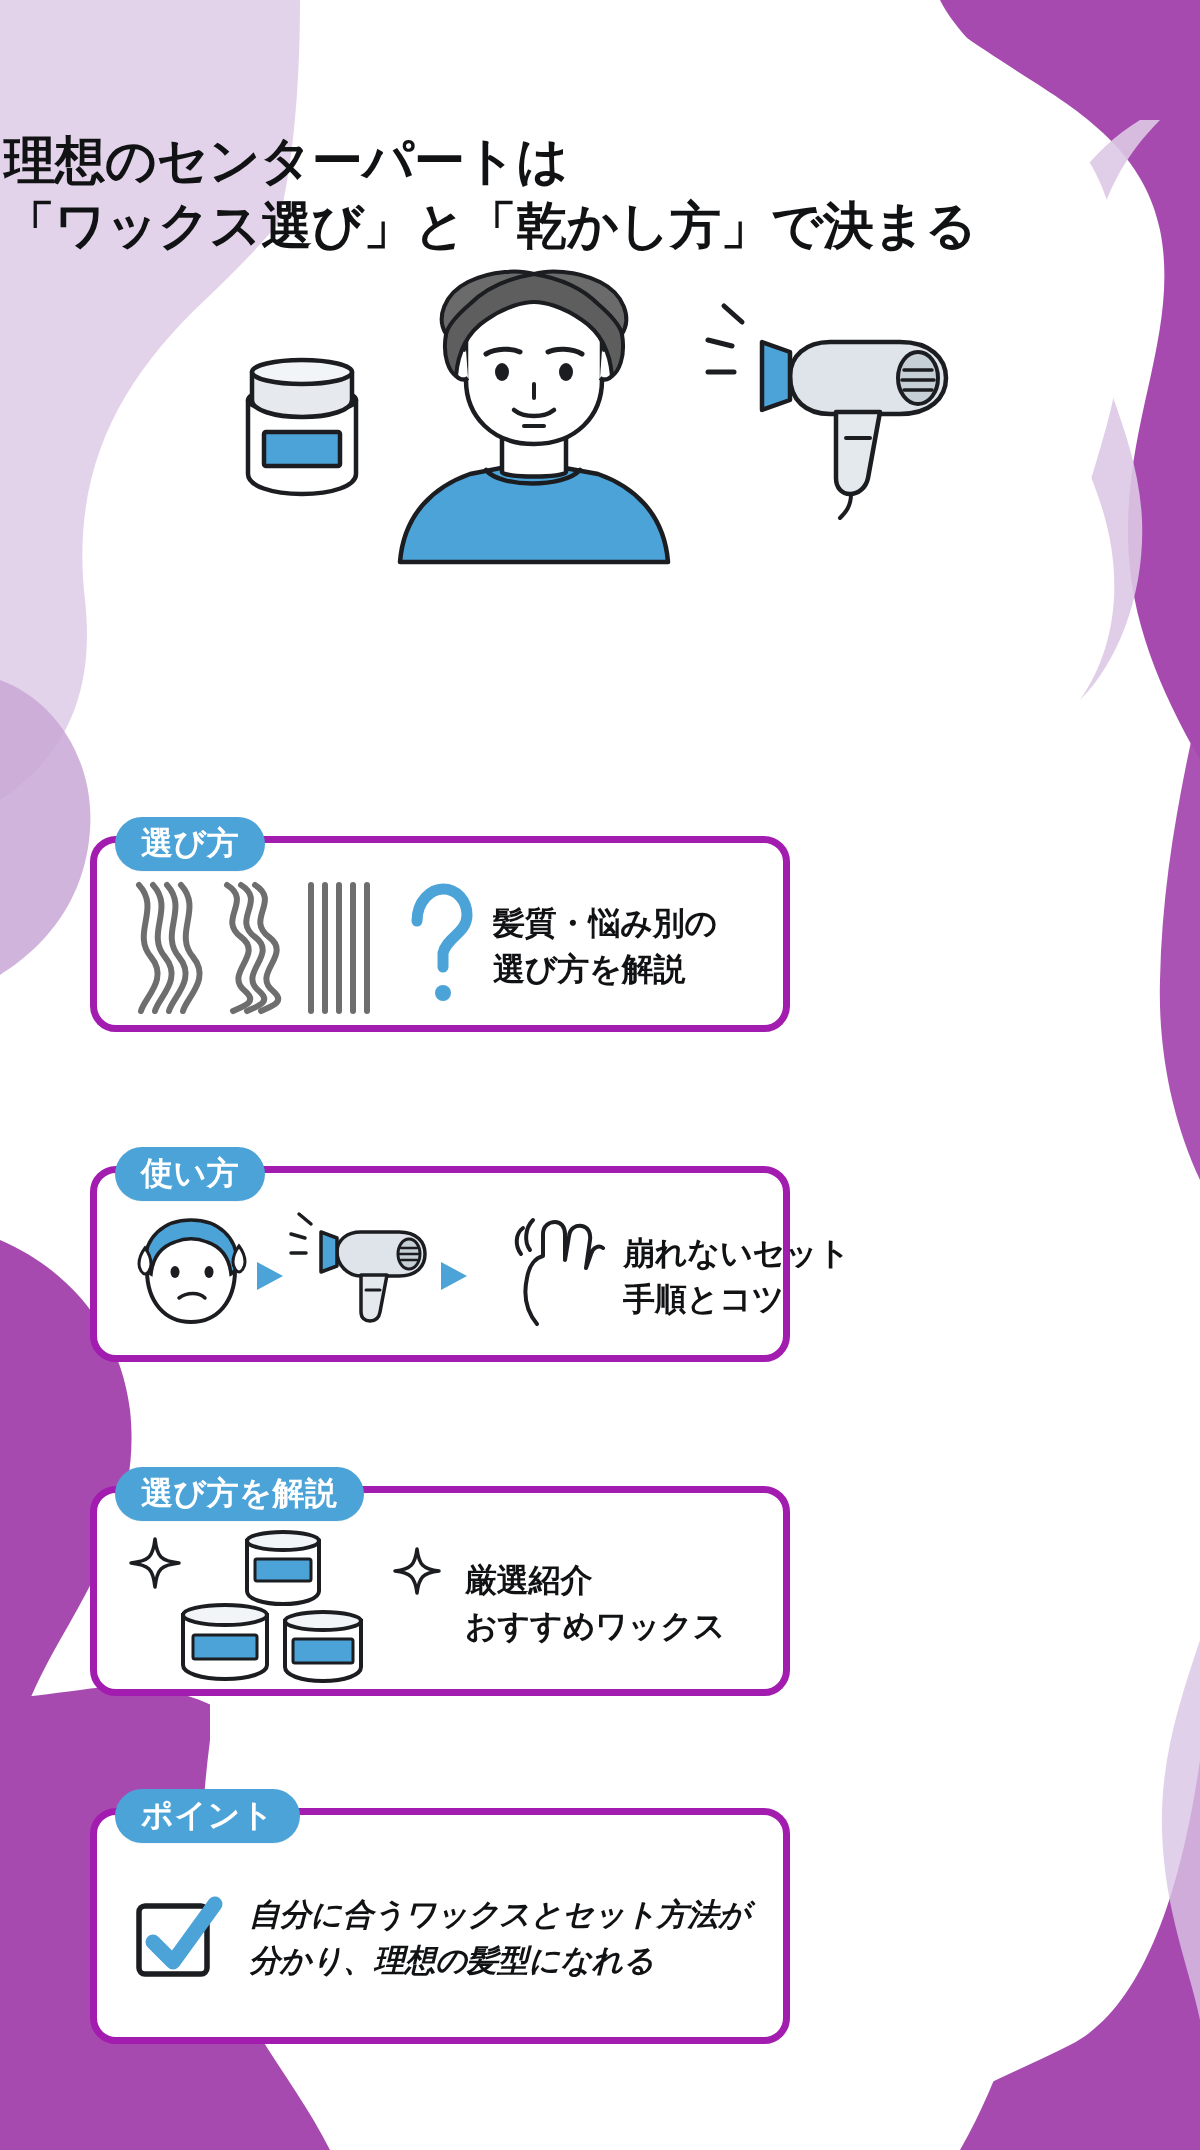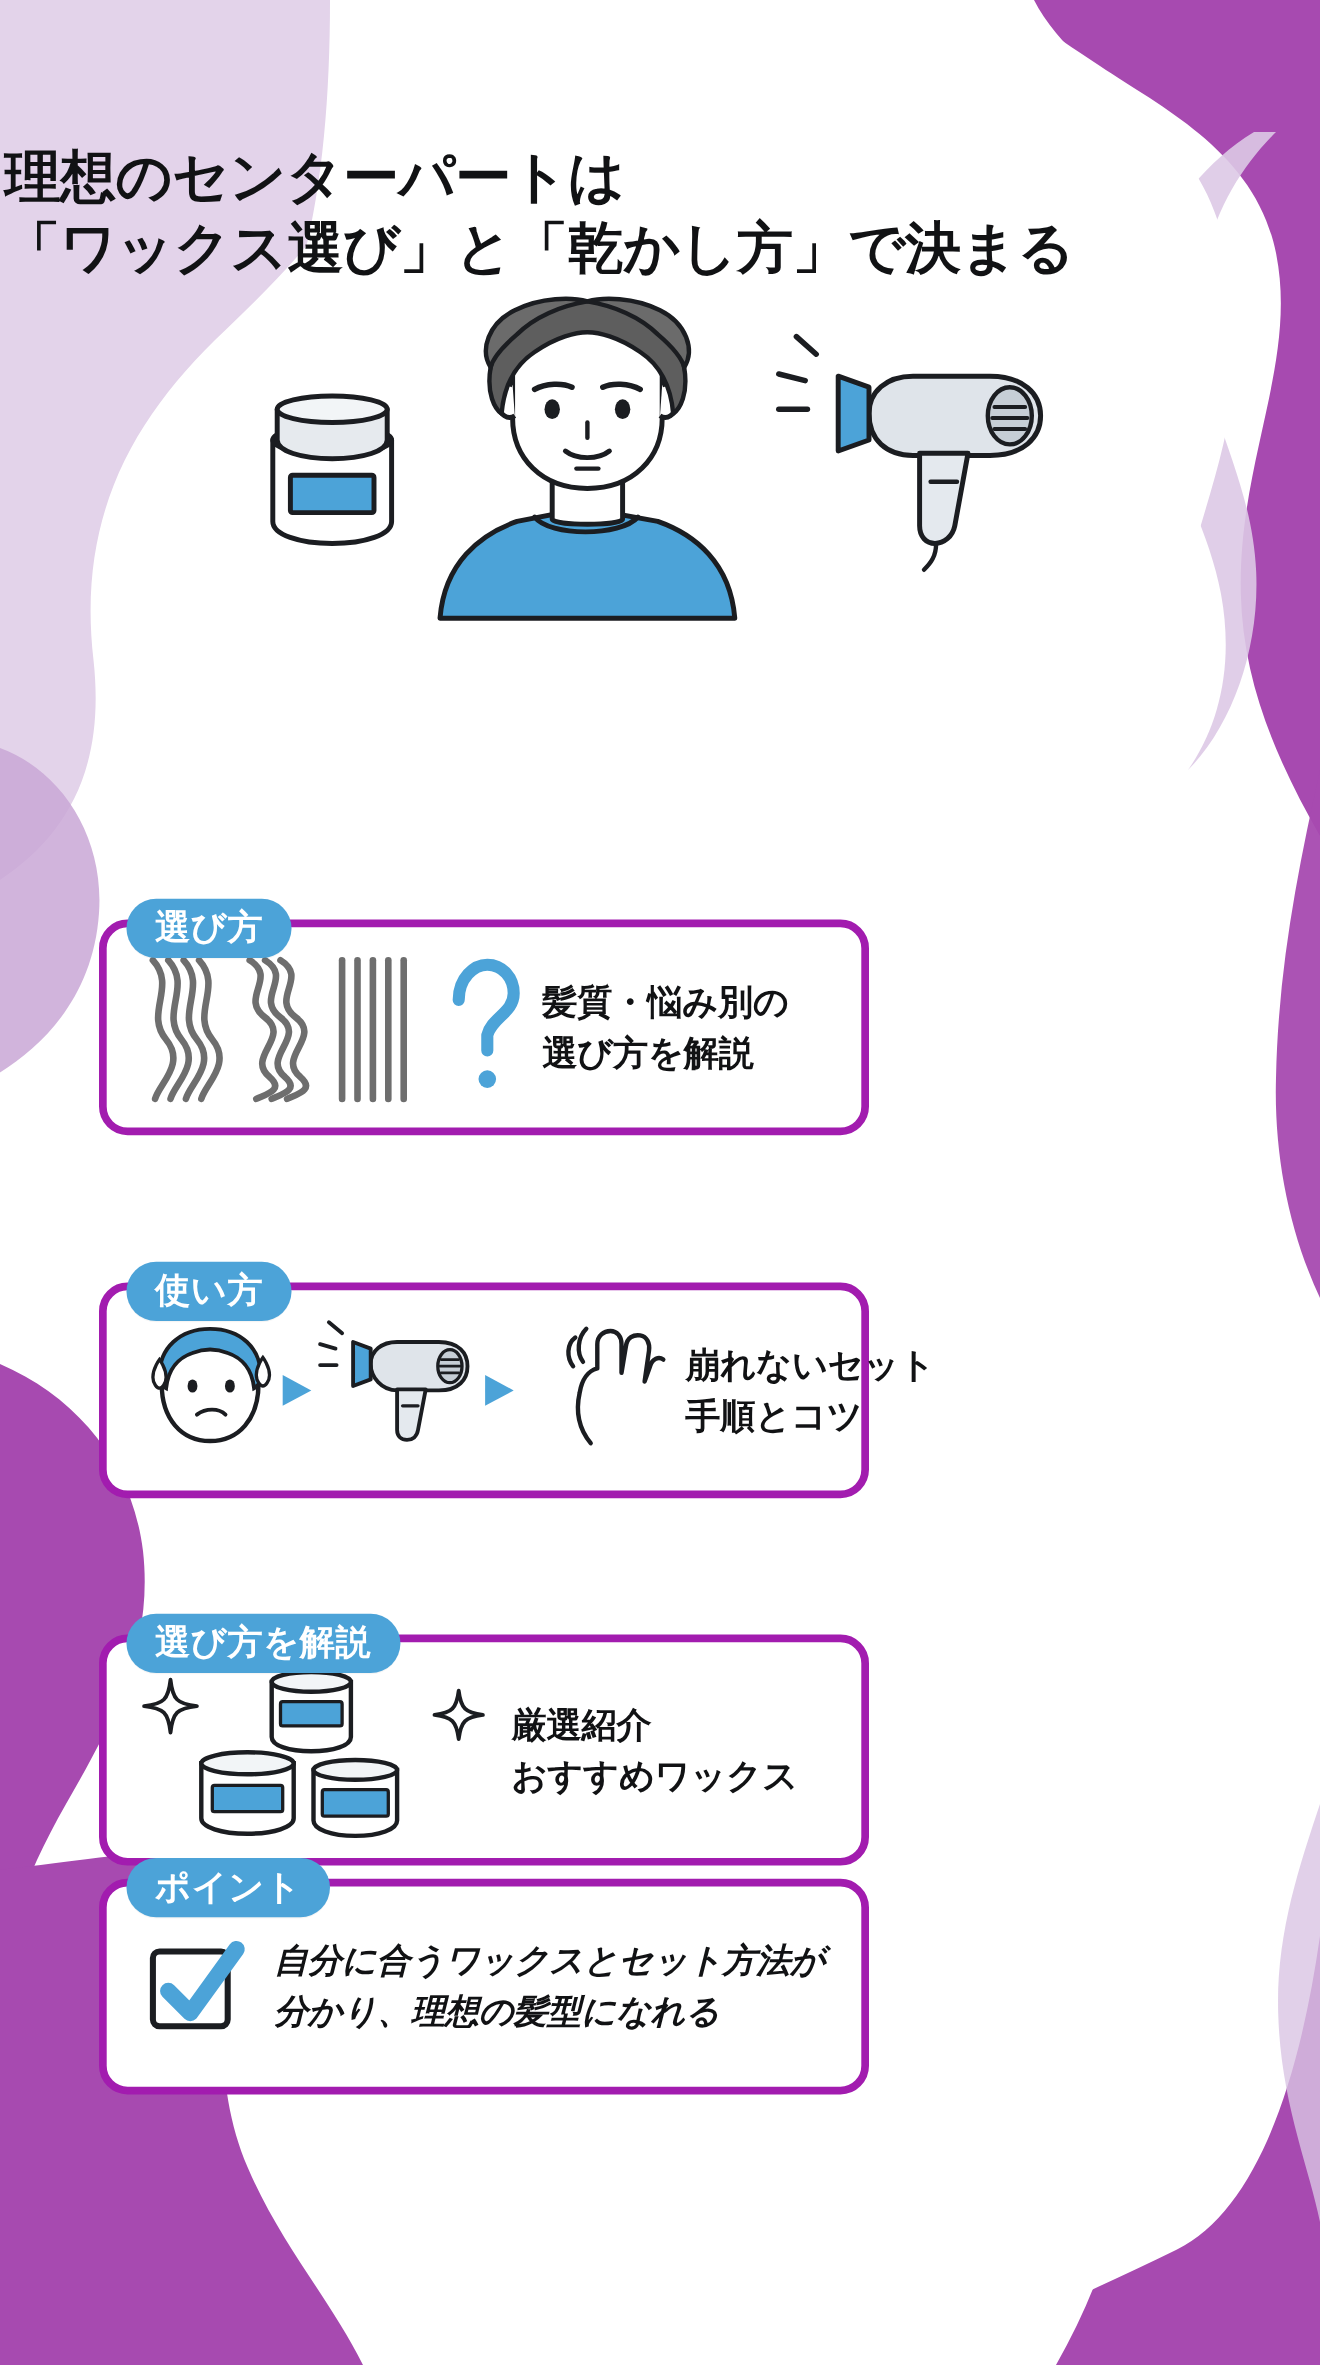--- a/index.html
+++ b/index.html
@@ -95,6 +95,7 @@
     height: 100%;
     padding: 0 10px 0 24px;
     gap: 18px;
+    margin-top: 12px;
   }
   .card-icons {
     flex: 0 0 auto;

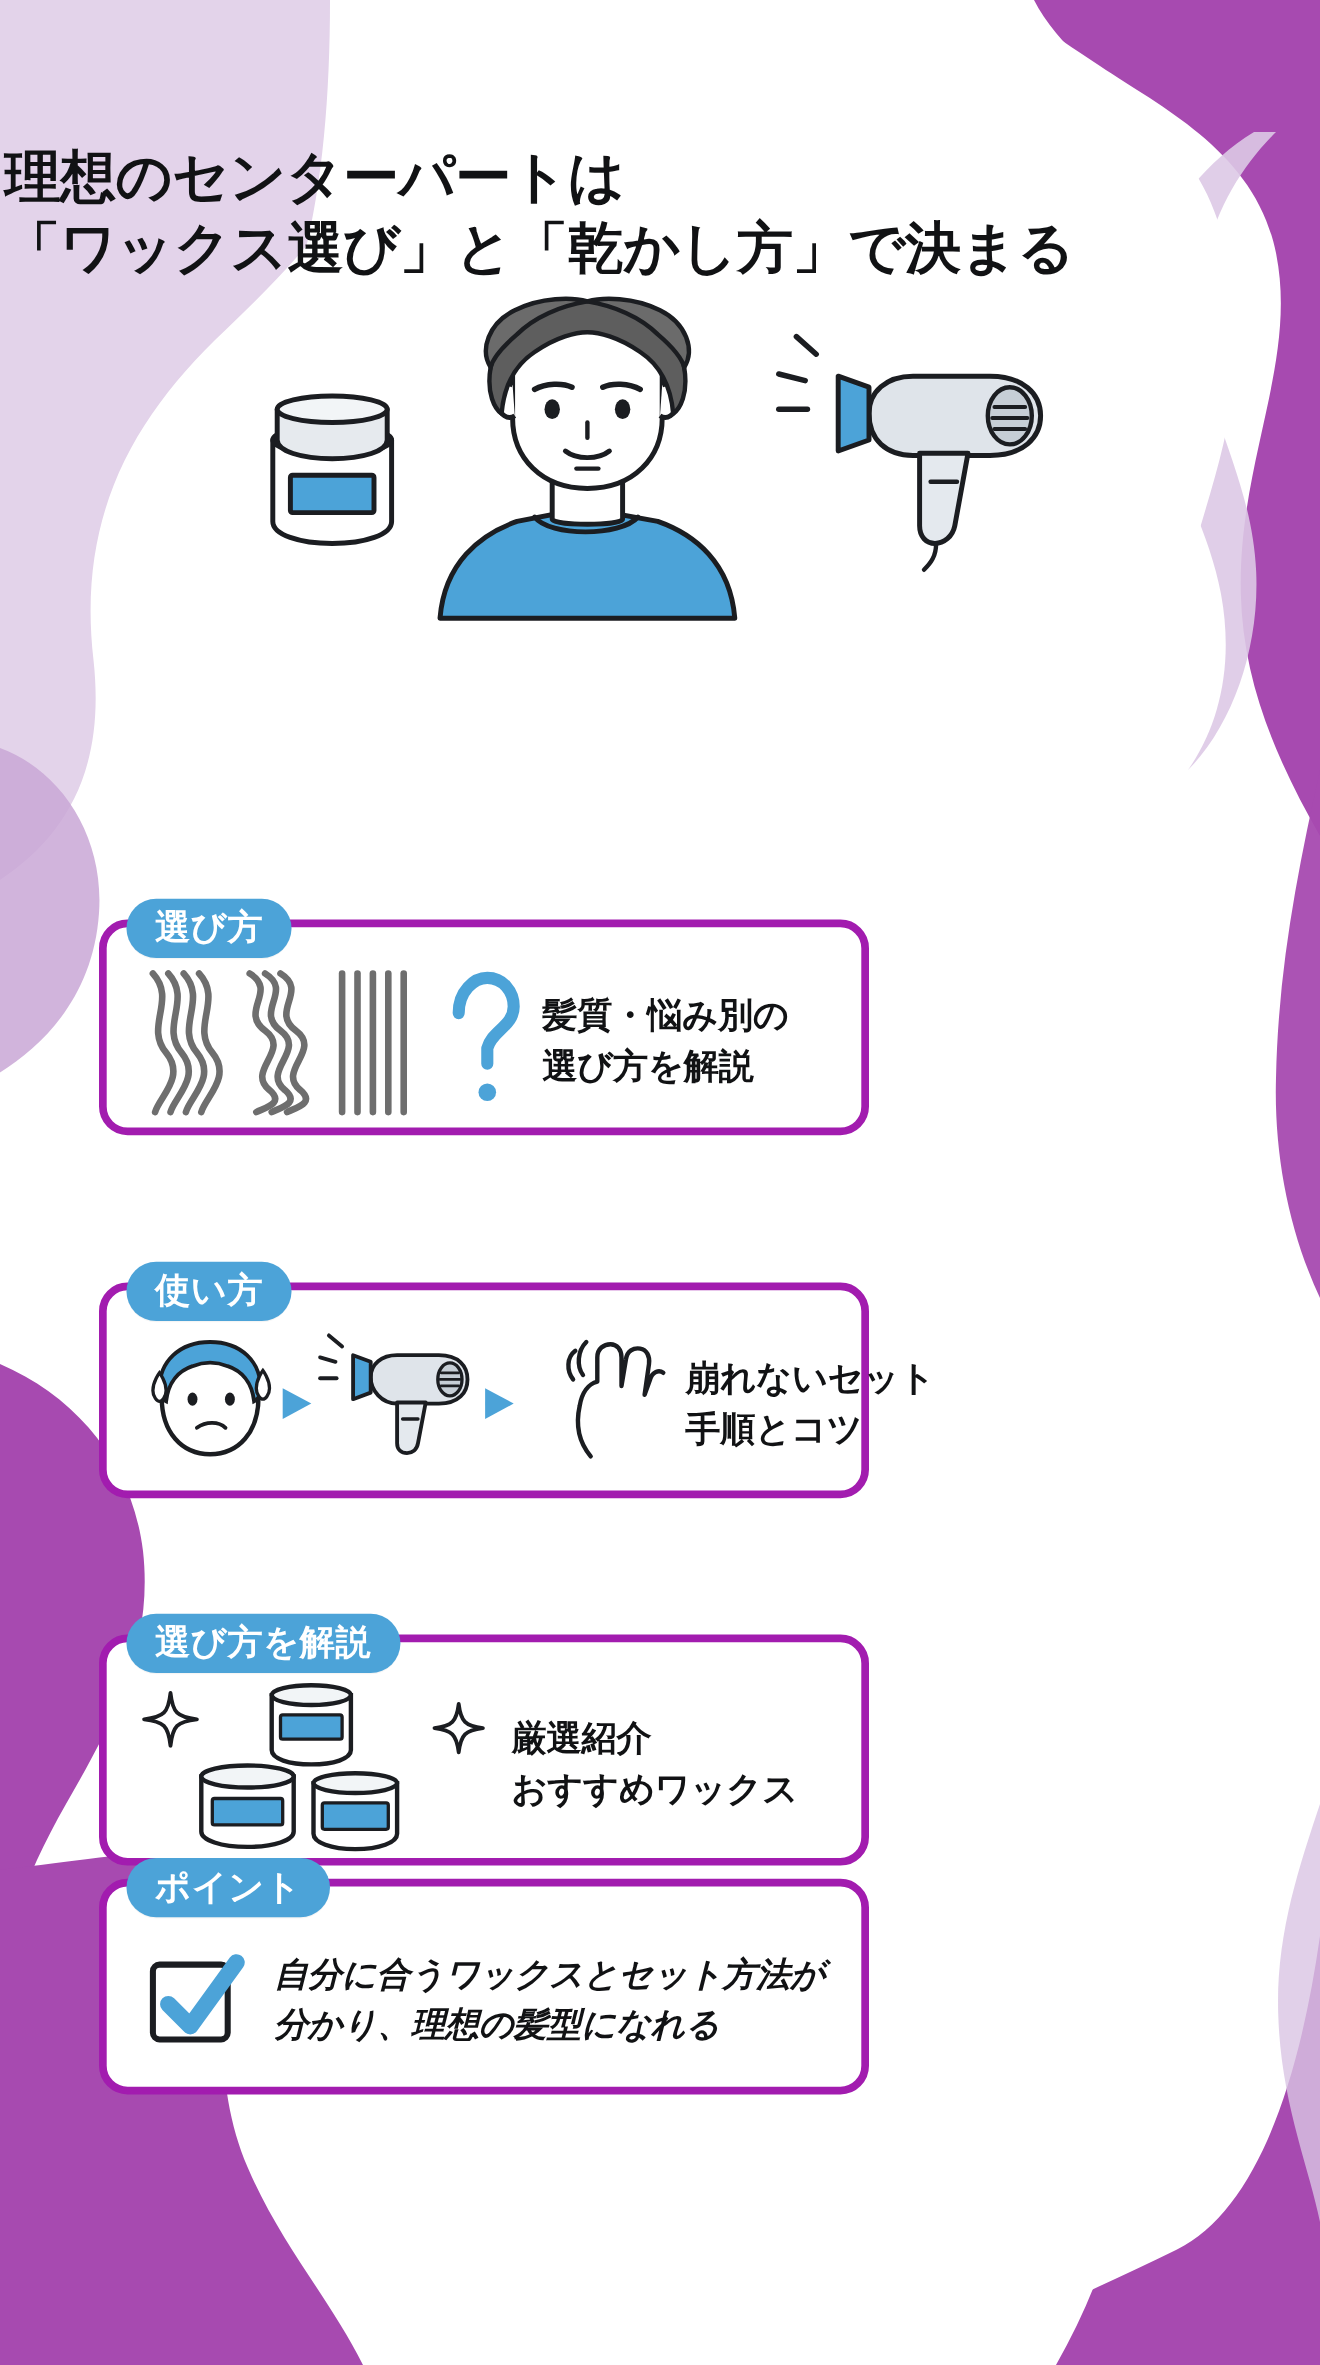--- a/index.html
+++ b/index.html
@@ -353,7 +353,7 @@
     </div>
   </div>
 
-  <div class="card card-4" style="top:1708px; height:196px;">
+  <div class="card card-4" style="top:1808px; height:236px;">
     <div class="badge">
       <span class="badge-label">ポイント</span>
     </div>

